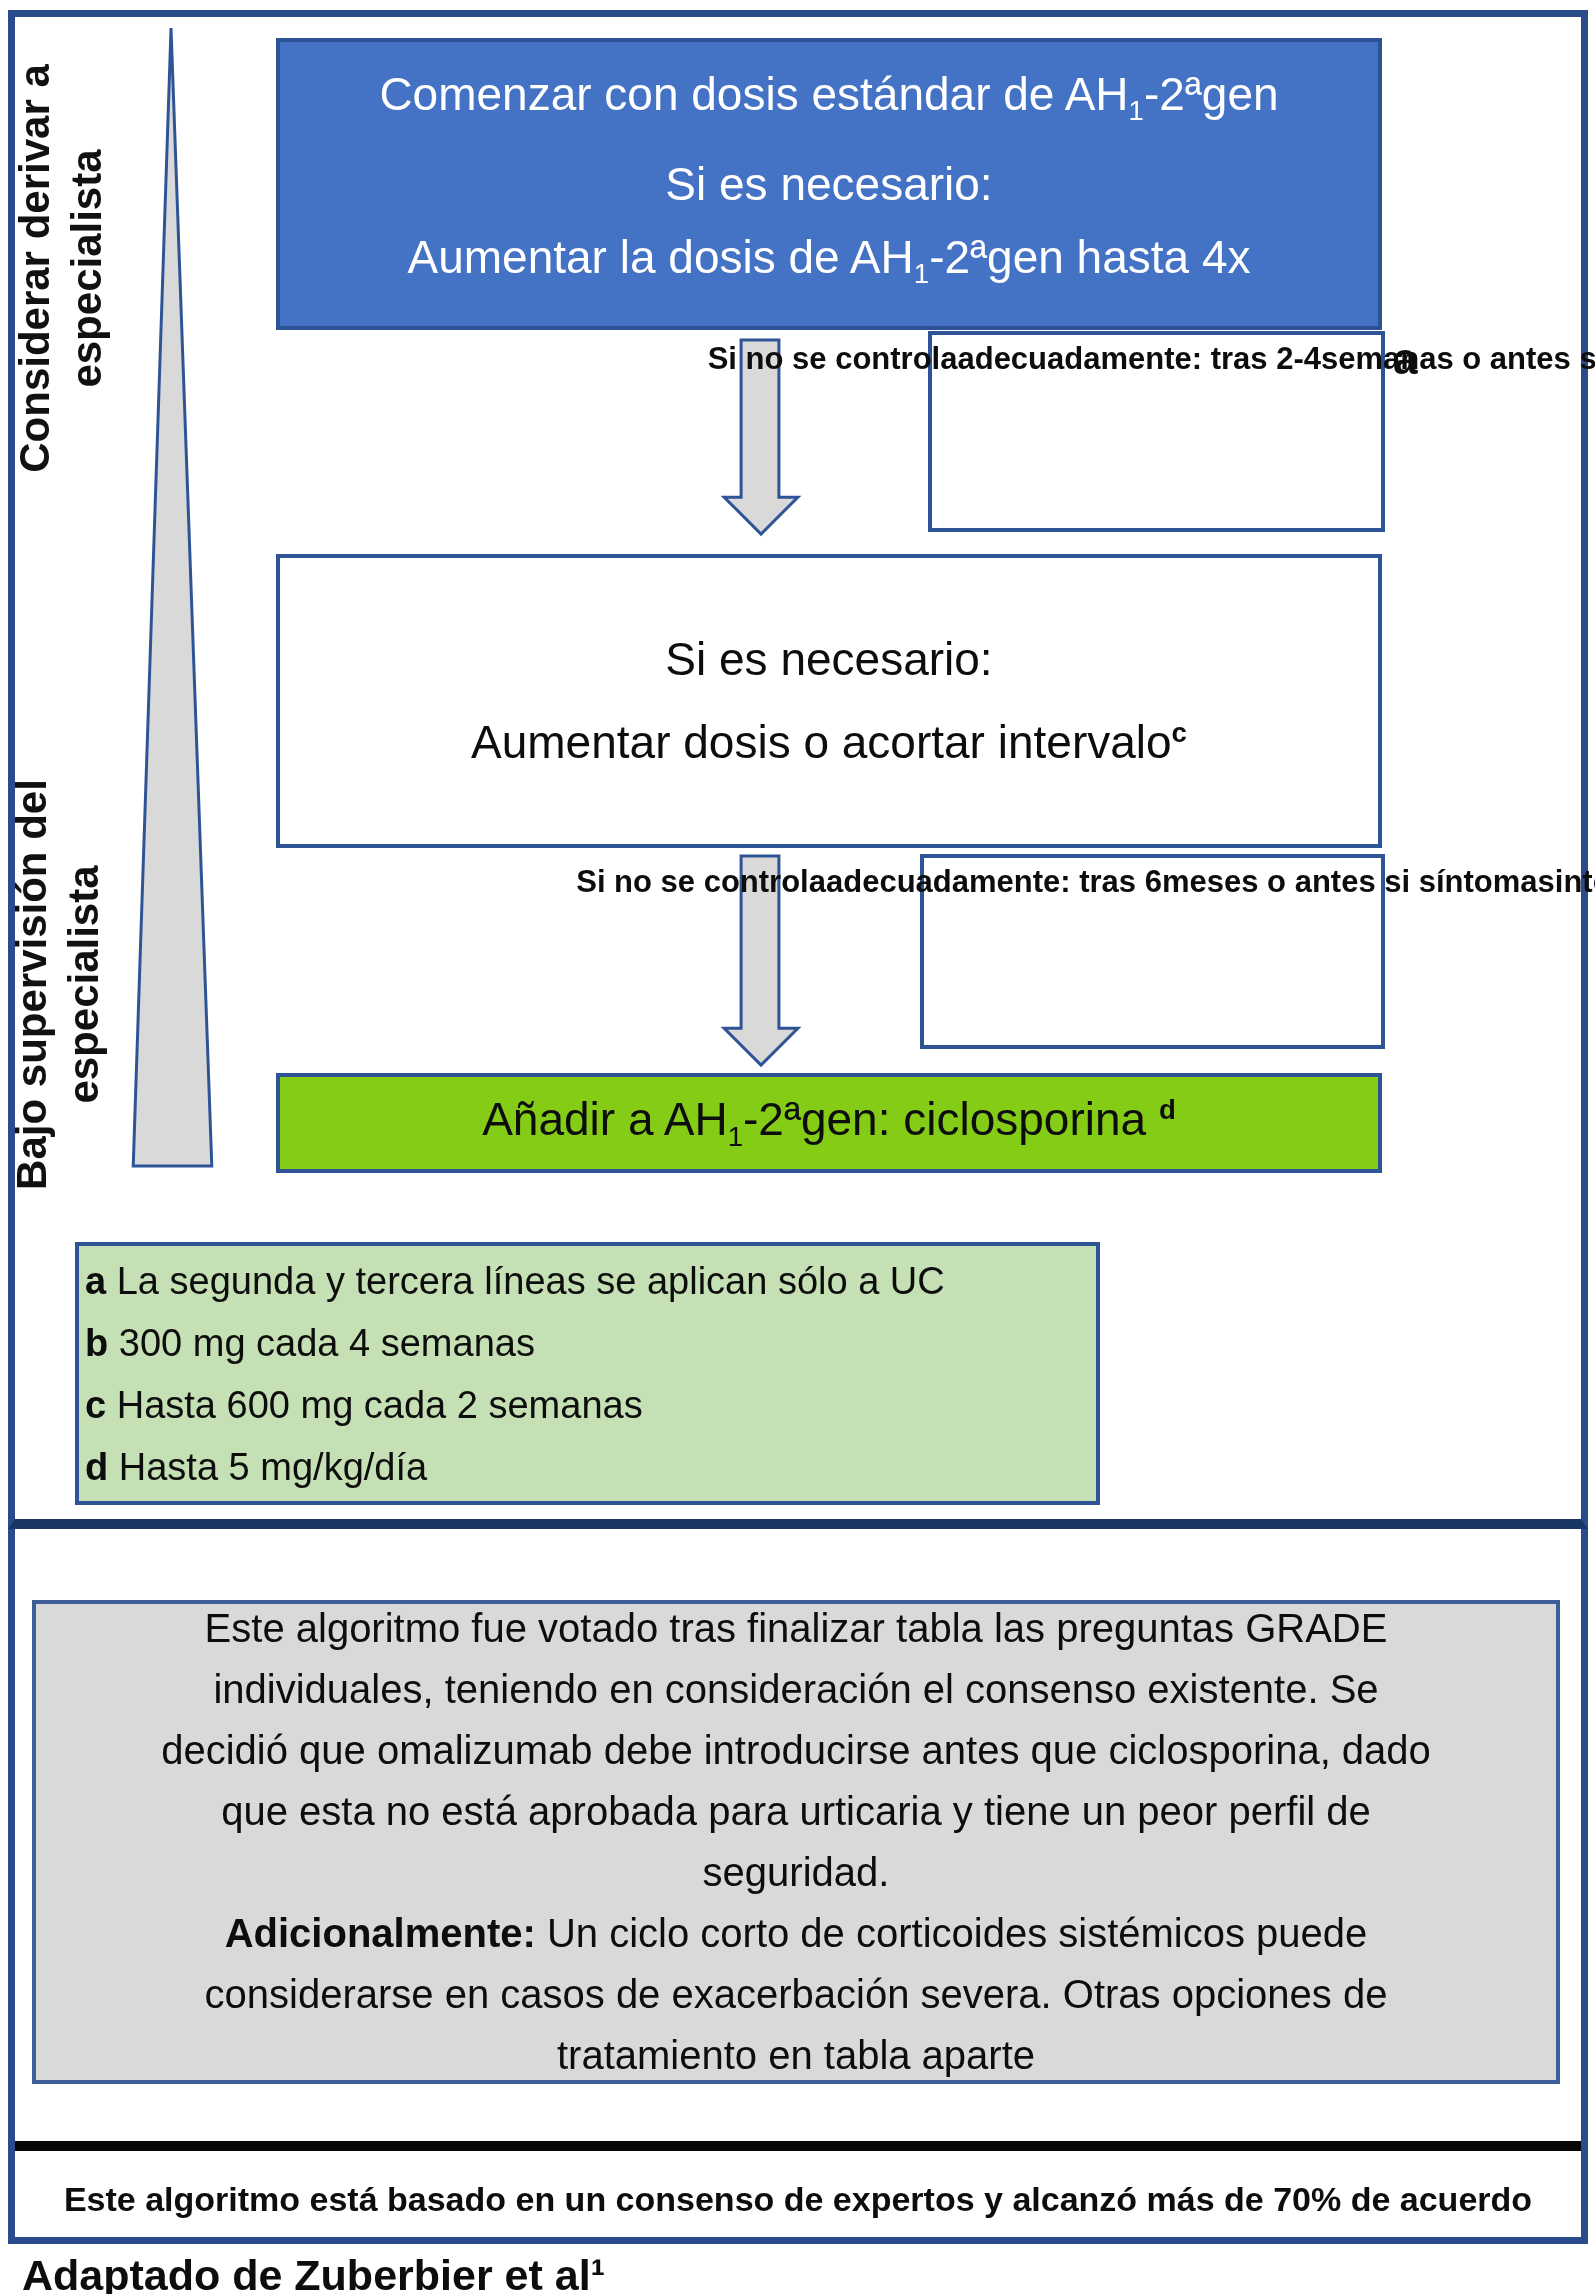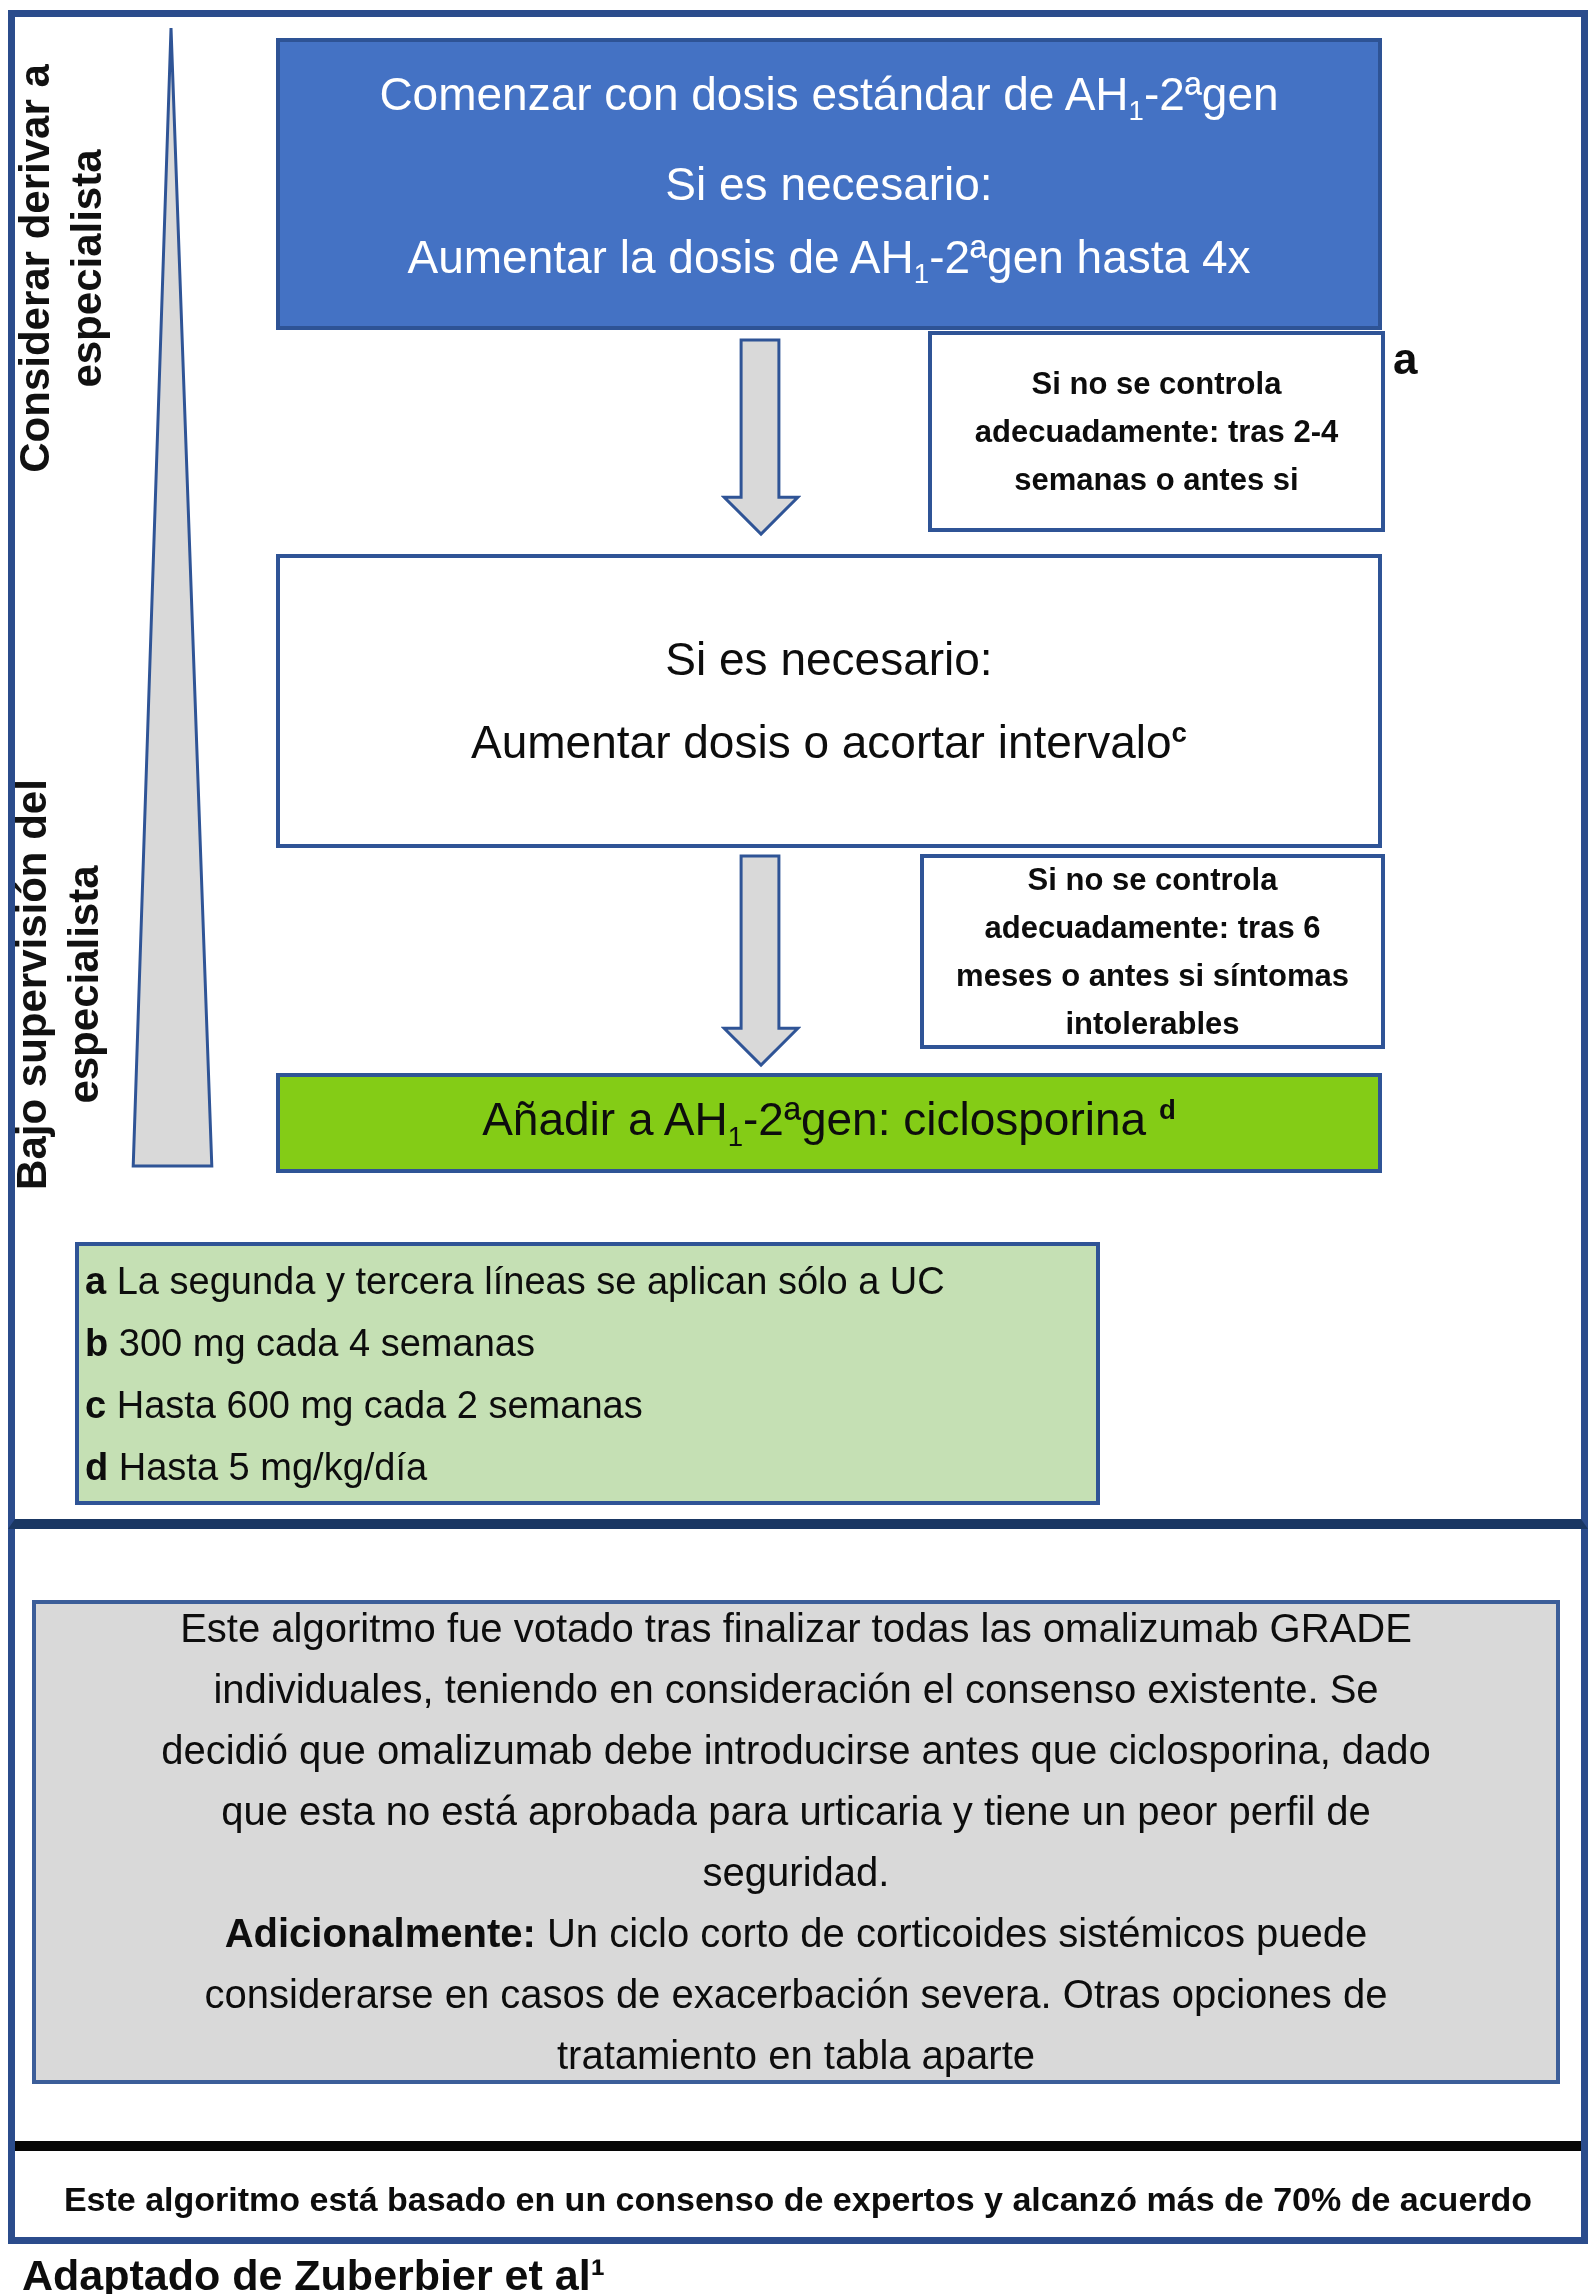--- a/index.html
+++ b/index.html
@@ -32,7 +32,7 @@
     background:#84cc16; border:4px solid #2F5496; color:#0d0d0d;
     font-size:46px; line-height:60px; }
   .notebox { position:absolute; background:#ffffff; border:4px solid #2F5496;
-    display:flex; flex-direction:column; justify-content:center; text-align:center;
+    display:flex; flex-direction:row; justify-content:center; text-align:center;
     font-size:31px; font-weight:bold; color:#0d0d0d; line-height:48px; }
   #note1 { left:928px; top:331px; width:457px; height:201px; }
   #note2 { left:920px; top:854px; width:465px; height:195px; }

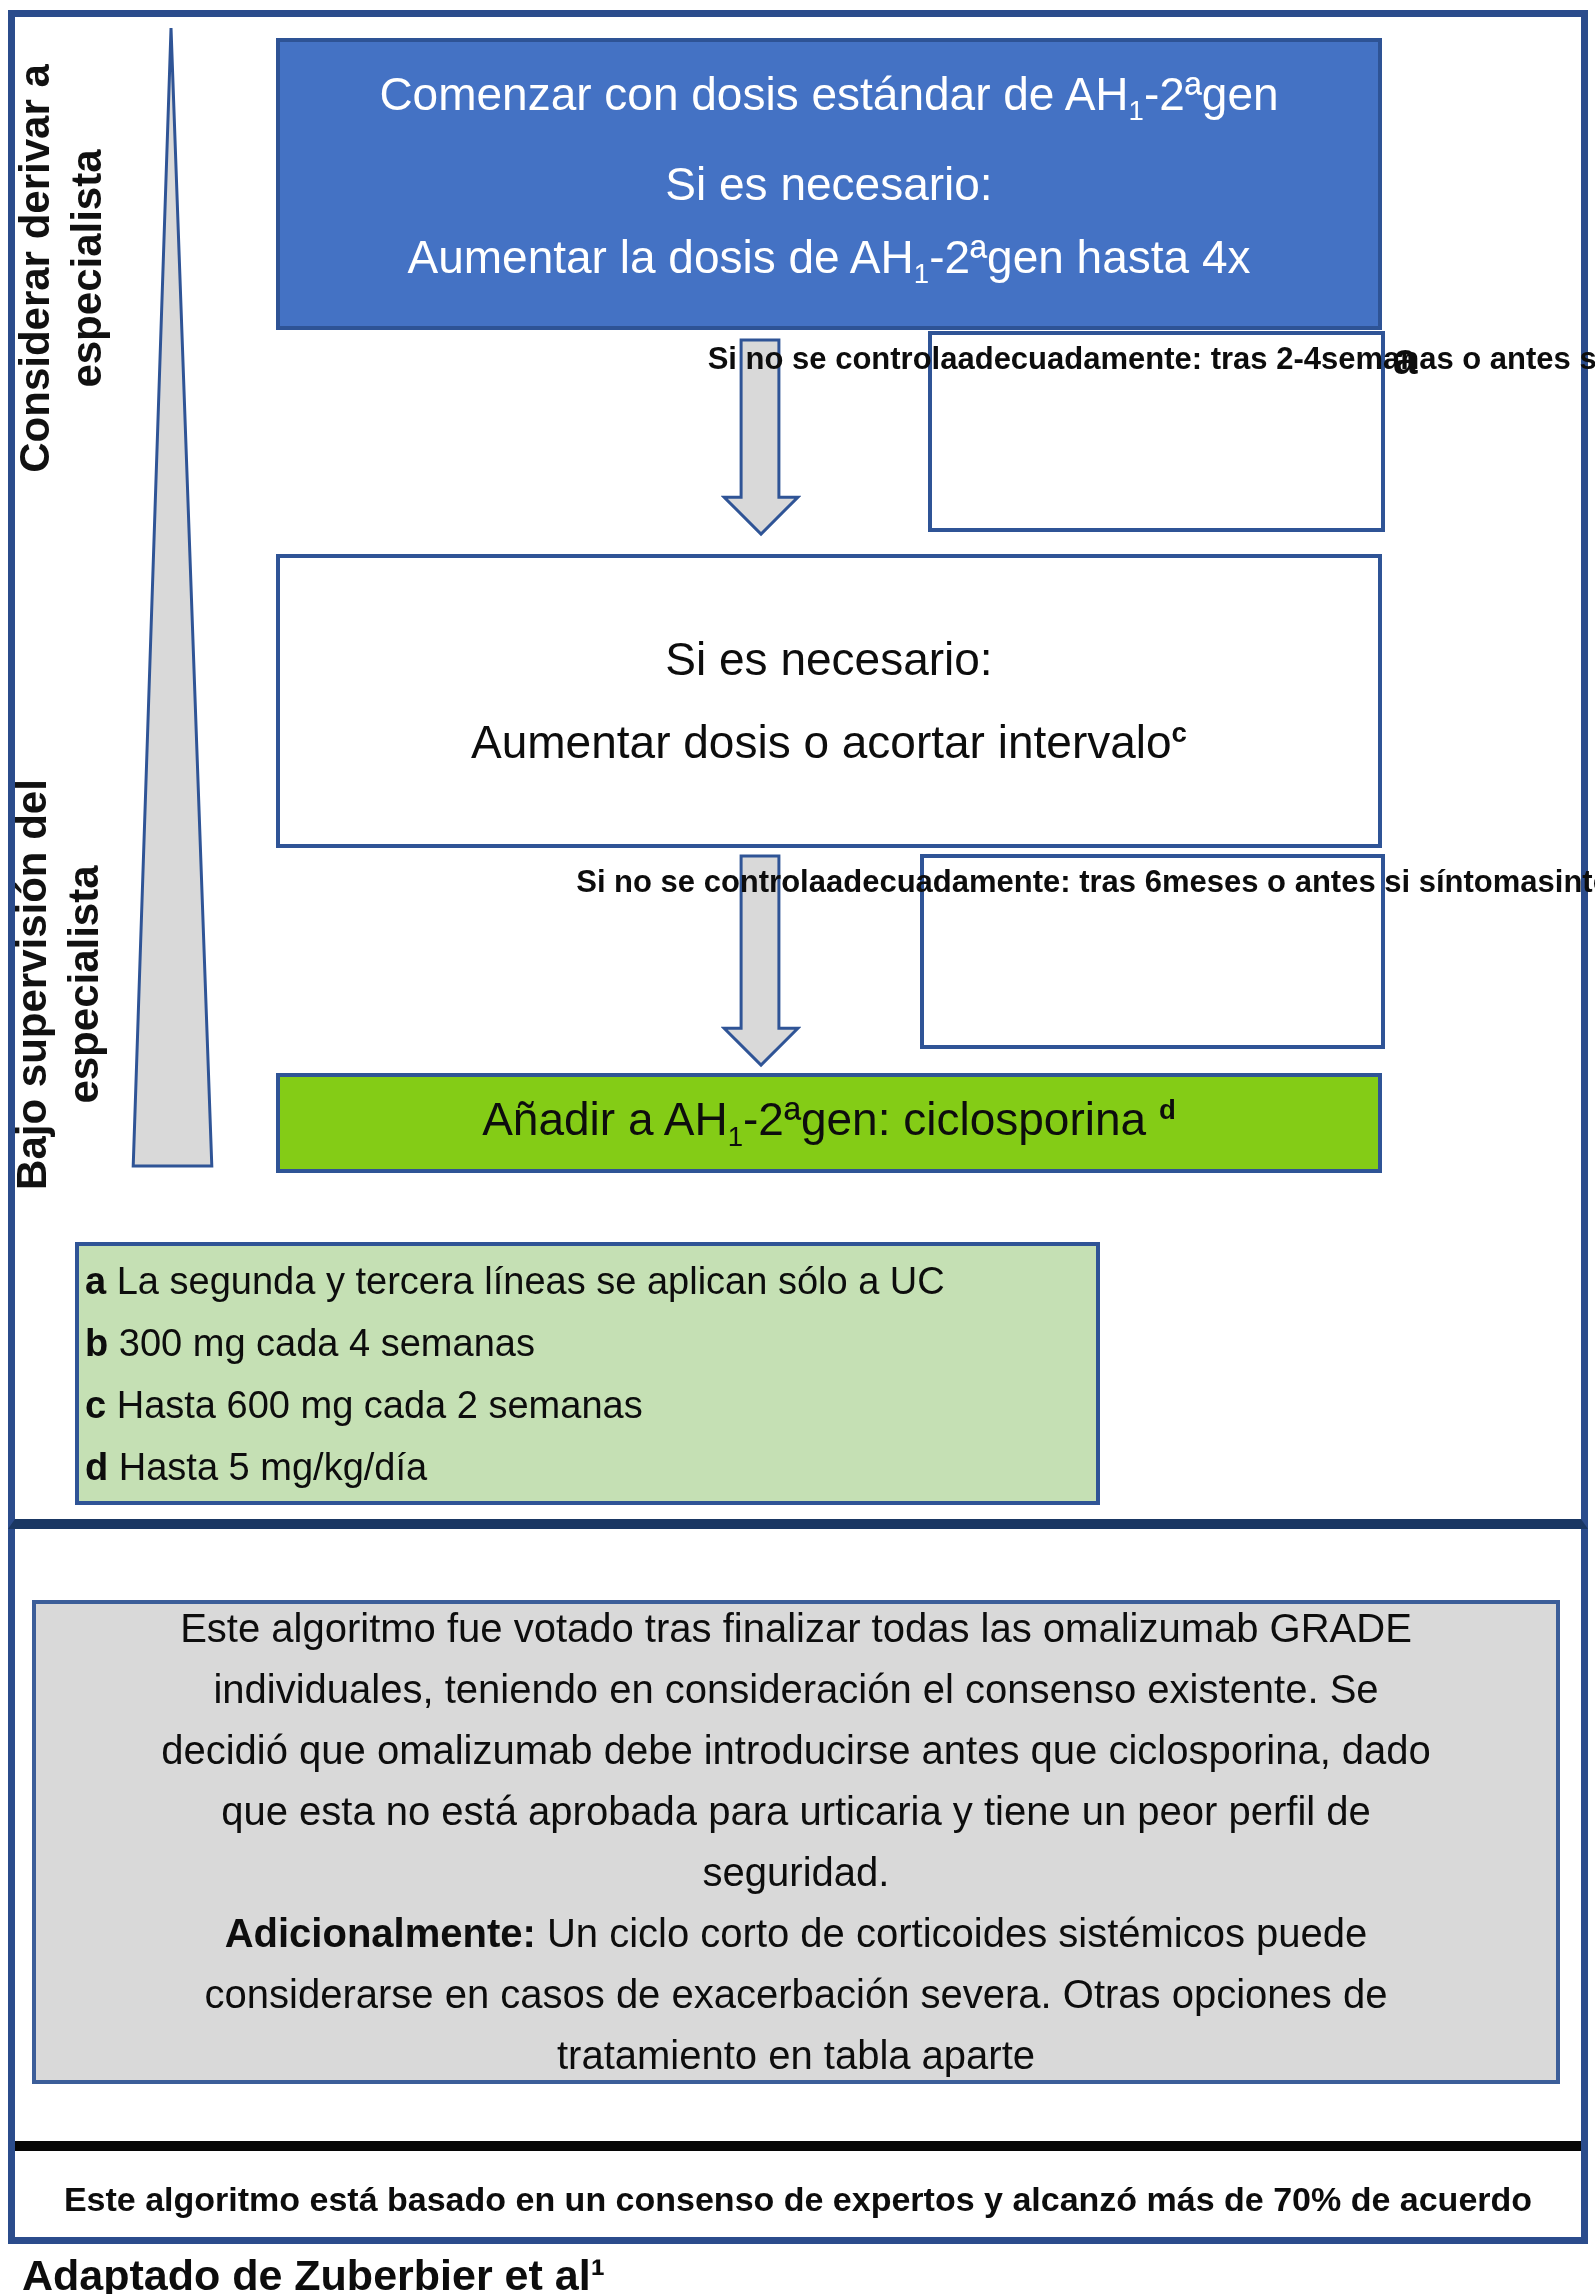--- a/index.html
+++ b/index.html
@@ -122,7 +122,7 @@
     </div>
 
   <div class="abs" id="graybox">
-      <div class="rline"><span>Este algoritmo fue votado tras finalizar todas las omalizumab GRADE</span></div>
+      <div class="rline"><span>Este algoritmo fue votado tras finalizar tabla las preguntas GRADE</span></div>
       <div class="rline"><span>individuales, teniendo en consideración el consenso existente. Se</span></div>
       <div class="rline"><span>decidió que omalizumab debe introducirse antes que ciclosporina, dado</span></div>
       <div class="rline"><span>que esta no está aprobada para urticaria y tiene un peor perfil de</span></div>

